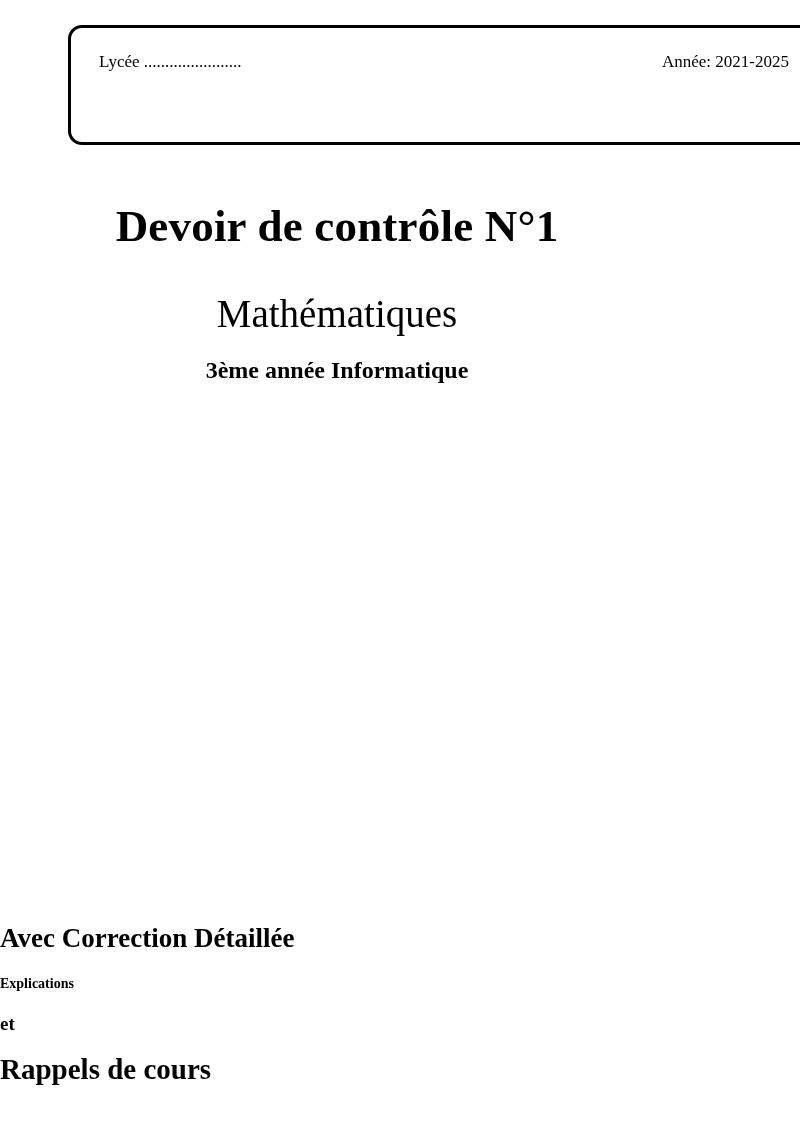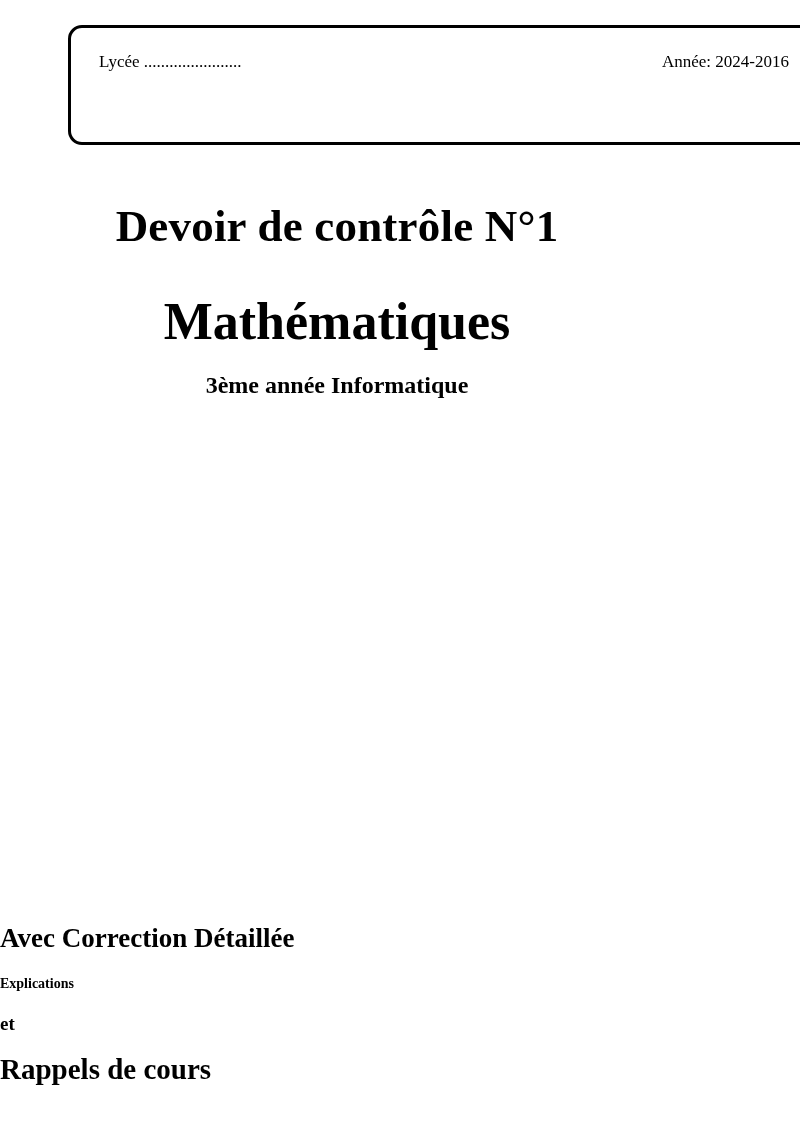--- a/index.html
+++ b/index.html
@@ -125,7 +125,7 @@
   <div class="header-box">
     <div class="header-row">
       <span class="header-left">Lycée .......................</span>
-      <span class="header-right">Année: 2024-2016</span>
+      <span class="header-right">Année: 2021-2025</span>
     </div>
   </div>
 

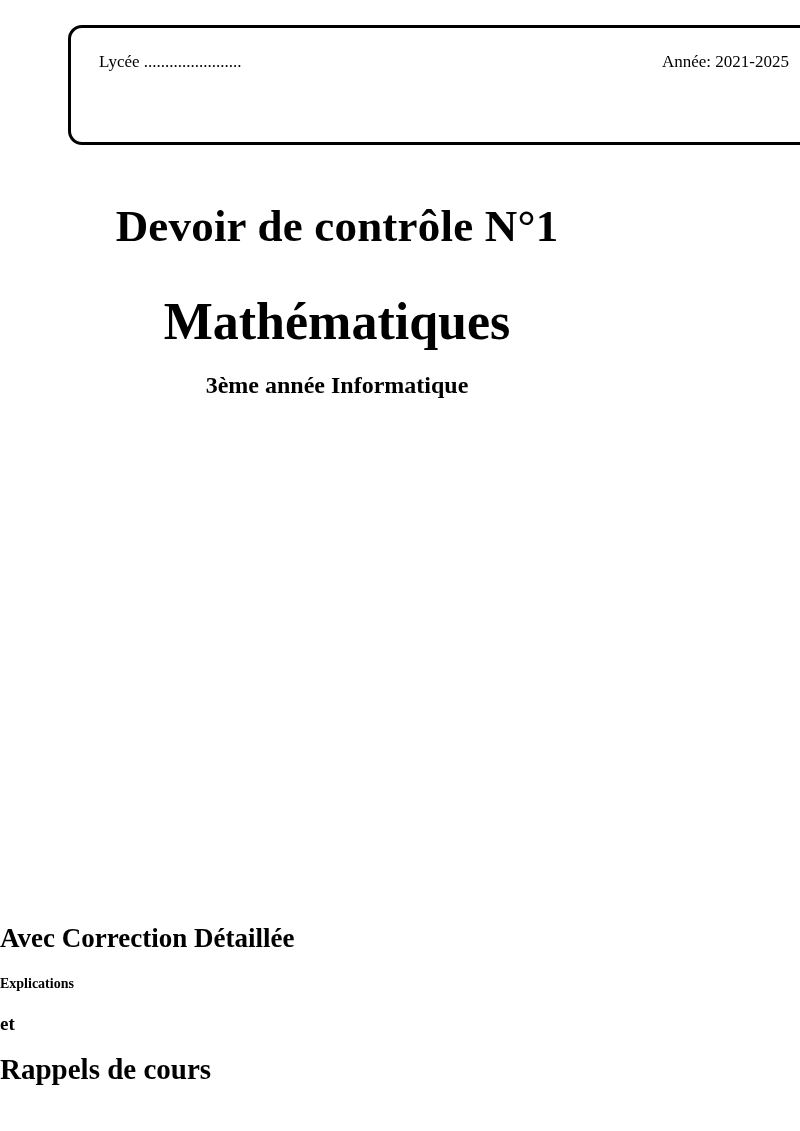--- a/index.html
+++ b/index.html
@@ -67,8 +67,8 @@
     margin: 0;
   }
   .subject-title {
-    font-size: 52px;
-    font-weight: bold;
+    font-size: 39px;
+    font-weight: normal;
     margin: 0;
     padding-top: 38px;
     line-height: 1.2;

